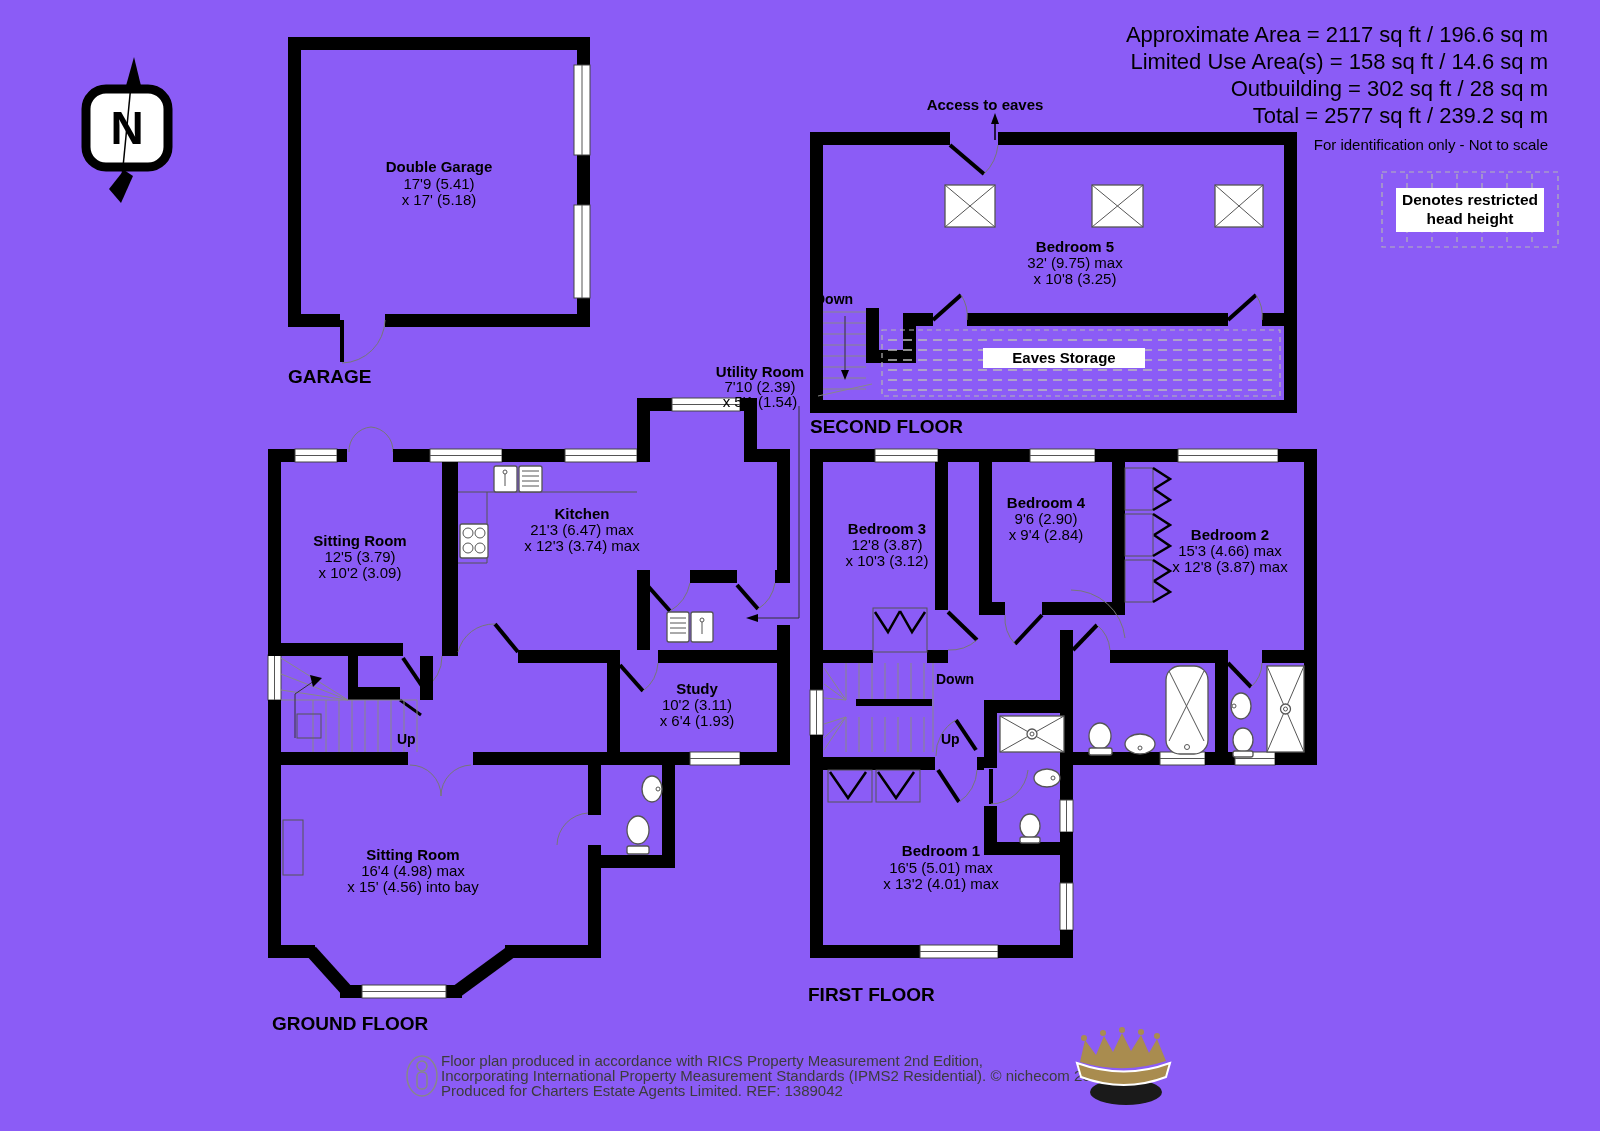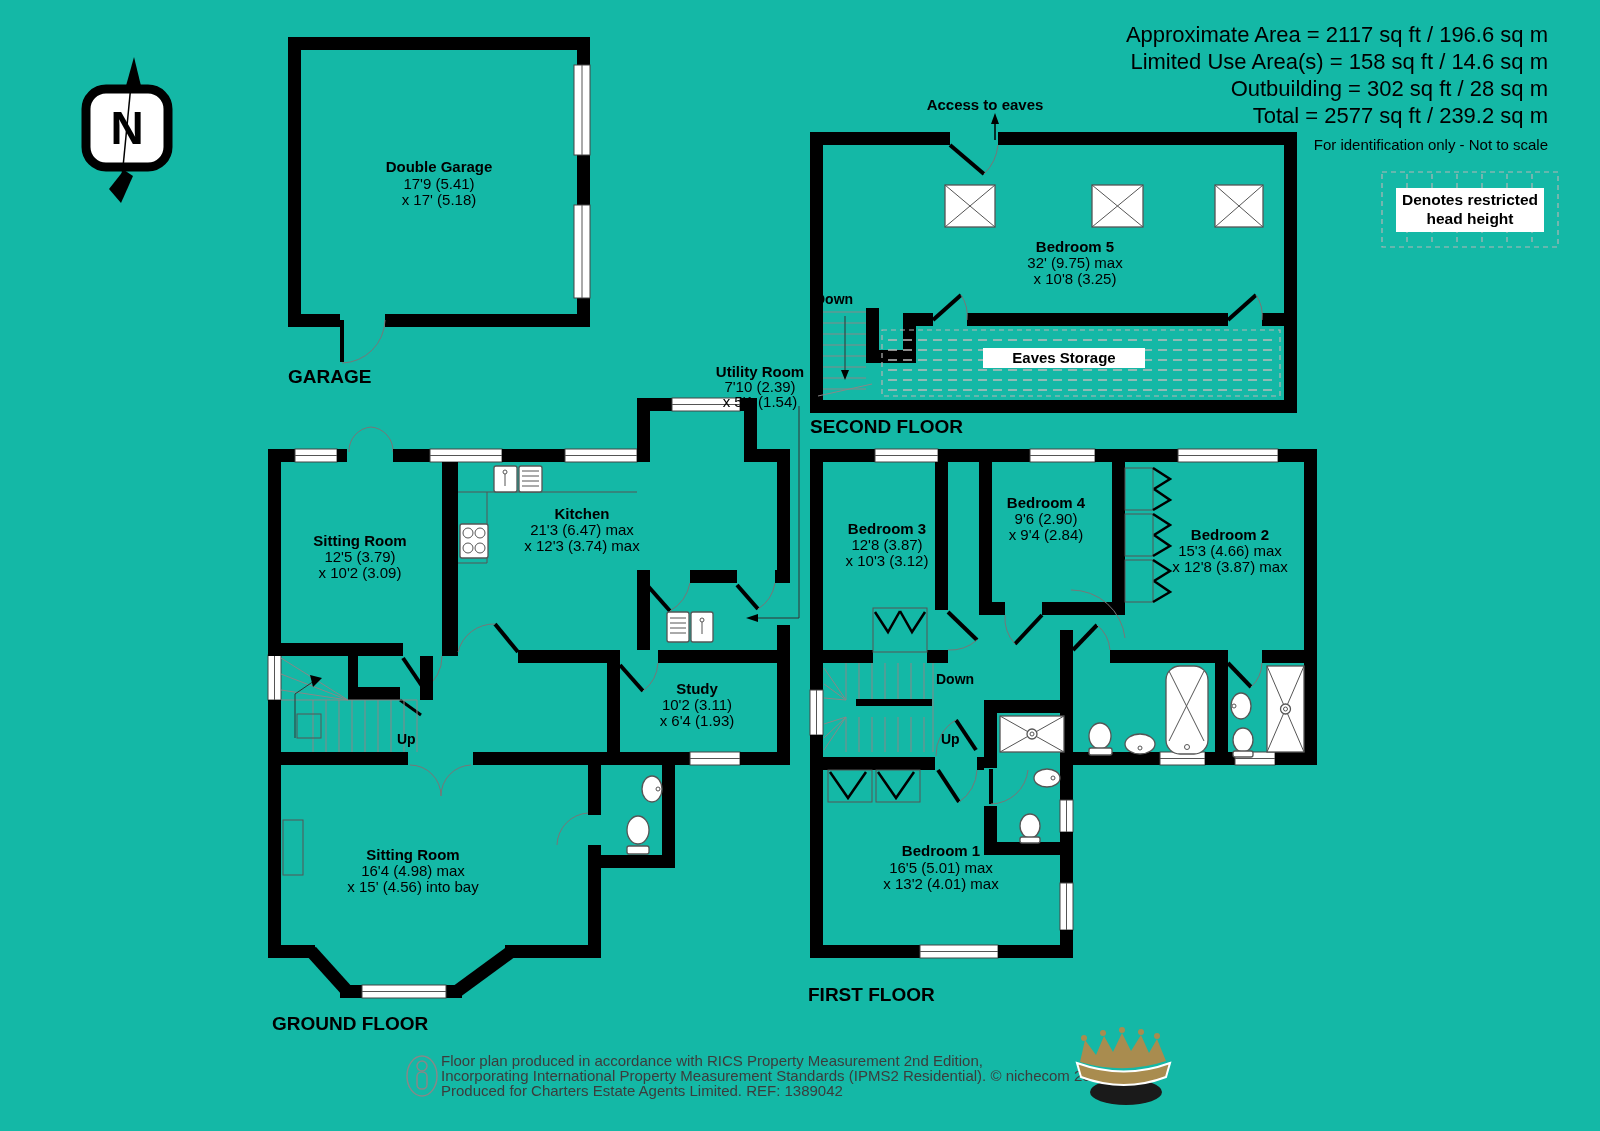--- a/index.html
+++ b/index.html
@@ -3,7 +3,7 @@
 <meta charset="utf-8">
 <style>
   html,body{margin:0;padding:0;background:#fff}
-  .page{width:1600px;height:1131px;position:relative;background:#14b8a6}
+  .page{width:1600px;height:1131px;position:relative;background:#8b5cf6}
   svg{display:block}
   text{font-family:"Liberation Sans",sans-serif;fill:#000}
   .wall{fill:#000;stroke:none}

